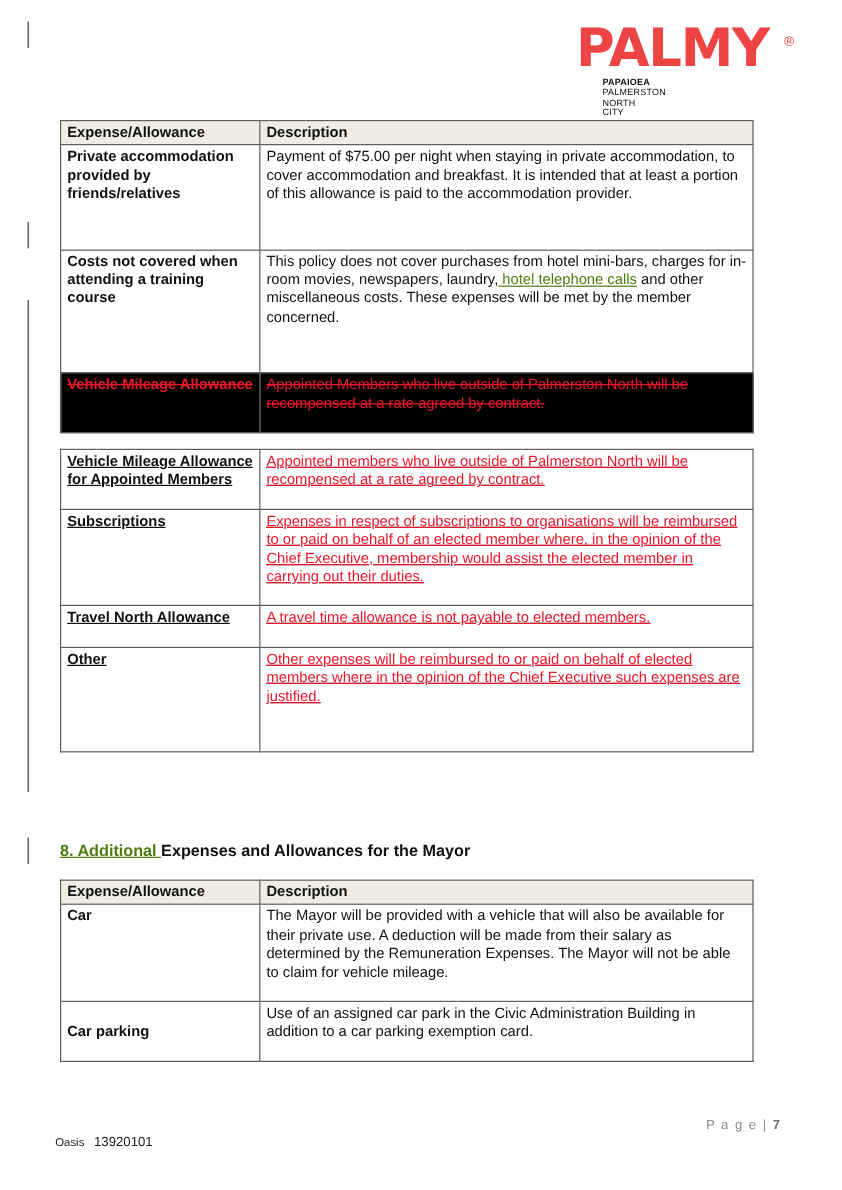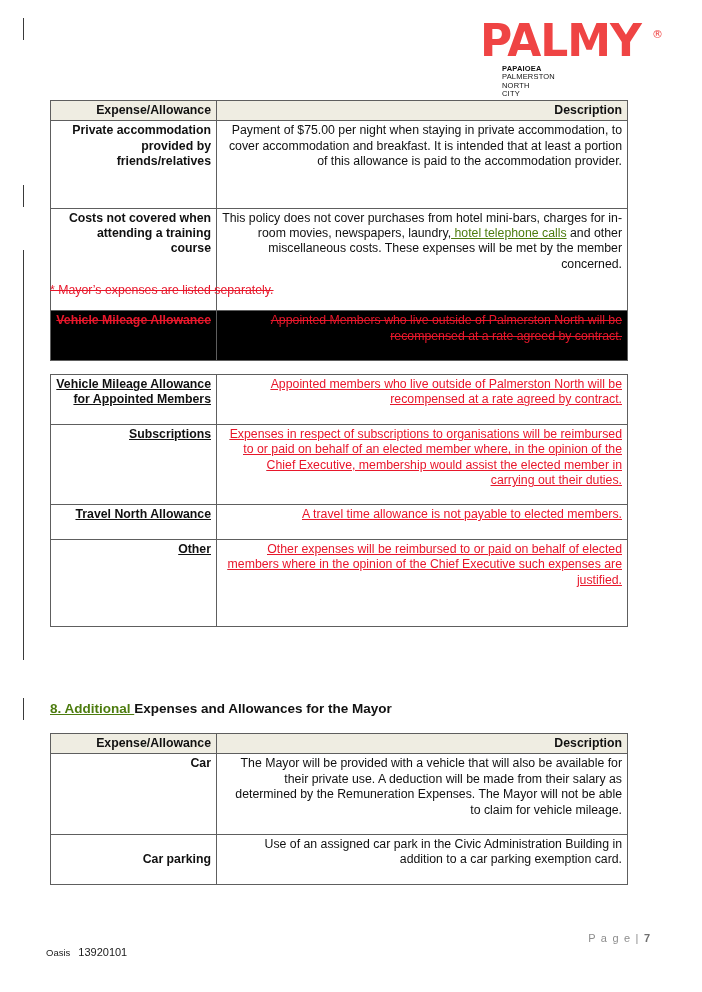--- a/index.html
+++ b/index.html
@@ -92,7 +92,7 @@
     vertical-align: top;
     padding: 2px 5px 16px 5px;
     color: #111111;
-    text-align: right;
+    text-align: left;
   }
   table.doc th {
     background: #efede2;

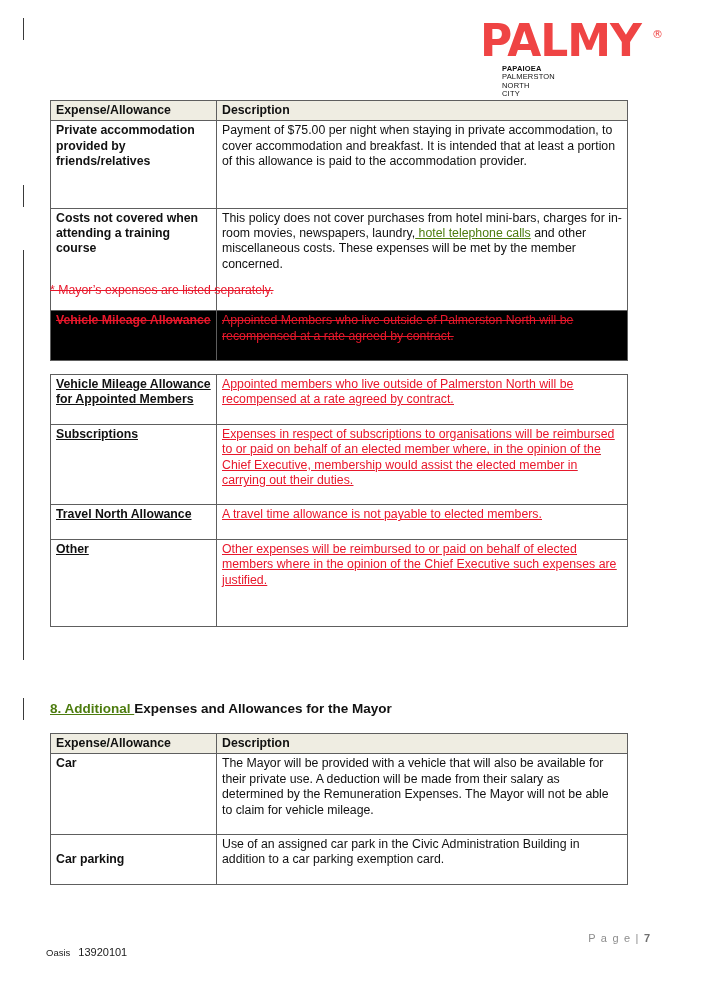--- a/index.html
+++ b/index.html
@@ -190,7 +190,6 @@
   </tbody>
     </table>
 
-  <div class="note-deleted" style="top:283px;">* Mayor’s expenses are listed separately.</div>
 
 
   <table class="doc" style="top:374px;">

